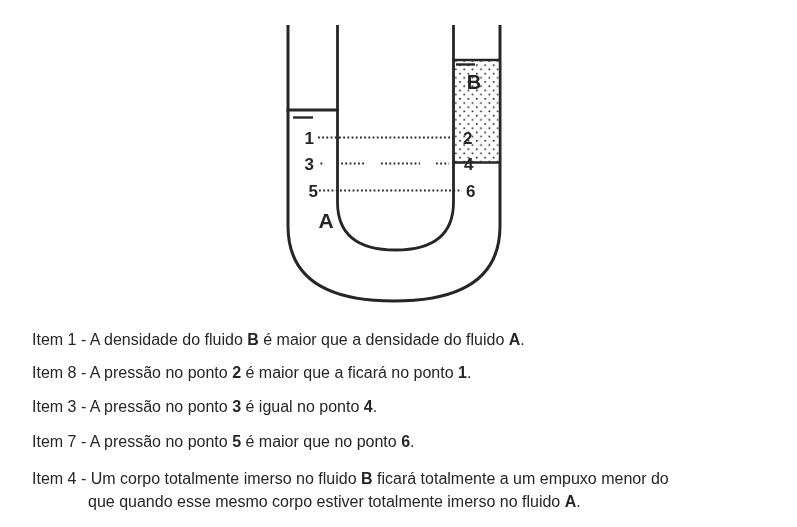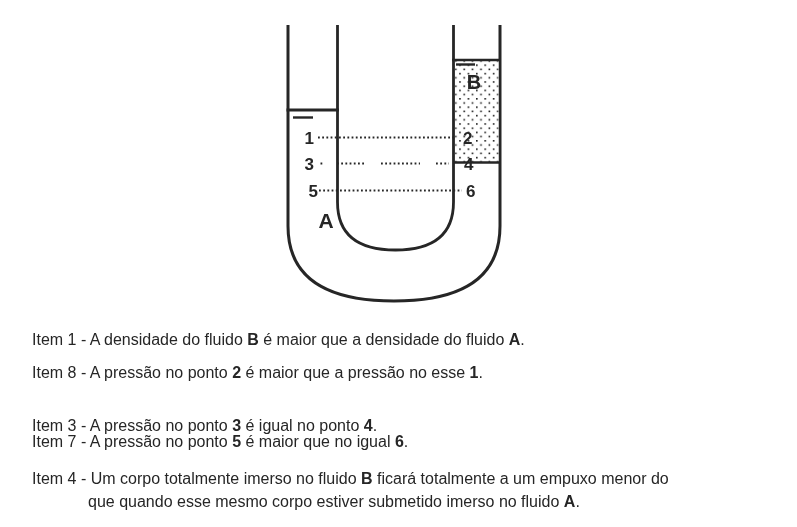--- a/index.html
+++ b/index.html
@@ -81,7 +81,7 @@
 
   <div>
     <div class="item-line" style="left:32px;top:330px"><span>Item 1 - A densidade do fluido </span><b>B</b><span> é maior que a densidade do fluido </span><b>A</b><span>.</span></div>
-    <div class="item-line" style="left:32px;top:363px"><span>Item 8 - A pressão no ponto </span><b>2</b><span> é maior que a pressão no esse </span><b>1</b><span>.</span></div>
+    <div class="item-line" style="left:32px;top:363px"><span>Item 8 - A pressão no ponto </span><b>2</b><span> é maior que a ficará no ponto </span><b>1</b><span>.</span></div>
     <div class="item-line" style="left:32px;top:416px"><span>Item 3 - A pressão no ponto </span><b>3</b><span> é igual no ponto </span><b>4</b><span>.</span></div>
     <div class="item-line" style="left:32px;top:432px"><span>Item 7 - A pressão no ponto </span><b>5</b><span> é maior que no igual </span><b>6</b><span>.</span></div>
     <div class="item-line" style="left:32px;top:469px"><span>Item 4 - Um corpo totalmente imerso no fluido </span><b>B</b><span> ficará totalmente a um empuxo menor do</span></div>

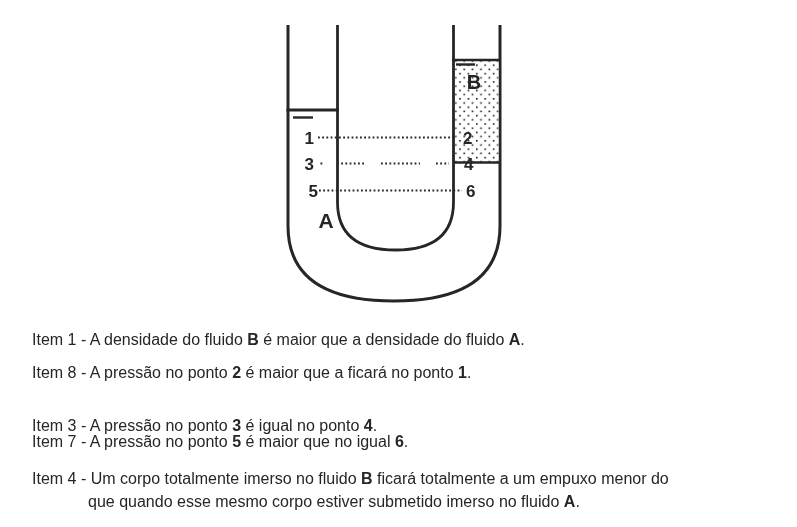--- a/index.html
+++ b/index.html
@@ -82,7 +82,7 @@
   <div>
     <div class="item-line" style="left:32px;top:330px"><span>Item 1 - A densidade do fluido </span><b>B</b><span> é maior que a densidade do fluido </span><b>A</b><span>.</span></div>
     <div class="item-line" style="left:32px;top:363px"><span>Item 8 - A pressão no ponto </span><b>2</b><span> é maior que a ficará no ponto </span><b>1</b><span>.</span></div>
-    <div class="item-line" style="left:32px;top:416px"><span>Item 3 - A pressão no ponto </span><b>3</b><span> é igual no ponto </span><b>4</b><span>.</span></div>
+    <div class="item-line" style="left:32px;top:397px"><span>Item 3 - A pressão no ponto </span><b>3</b><span> é igual no ponto </span><b>4</b><span>.</span></div>
     <div class="item-line" style="left:32px;top:432px"><span>Item 7 - A pressão no ponto </span><b>5</b><span> é maior que no igual </span><b>6</b><span>.</span></div>
     <div class="item-line" style="left:32px;top:469px"><span>Item 4 - Um corpo totalmente imerso no fluido </span><b>B</b><span> ficará totalmente a um empuxo menor do</span></div>
     <div class="item-line" style="left:88px;top:492px"><span>que quando esse mesmo corpo estiver submetido imerso no fluido </span><b>A</b><span>.</span></div>

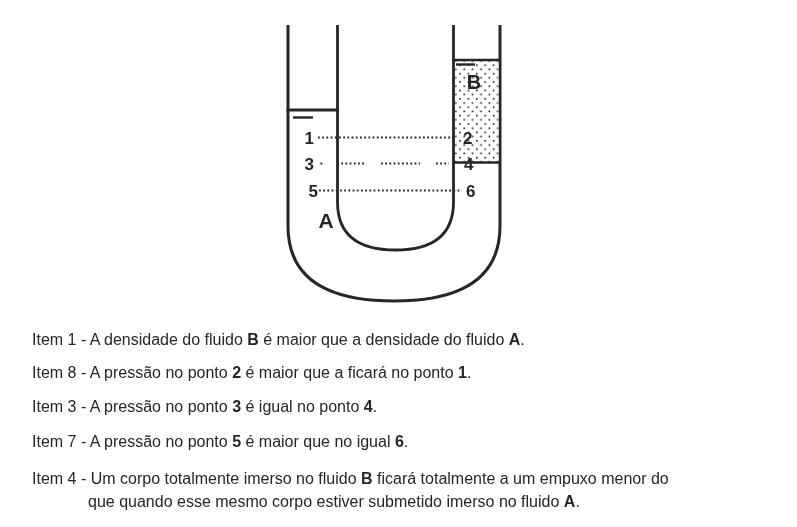--- a/index.html
+++ b/index.html
@@ -83,7 +83,7 @@
     <div class="item-line" style="left:32px;top:330px"><span>Item 1 - A densidade do fluido </span><b>B</b><span> é maior que a densidade do fluido </span><b>A</b><span>.</span></div>
     <div class="item-line" style="left:32px;top:363px"><span>Item 8 - A pressão no ponto </span><b>2</b><span> é maior que a ficará no ponto </span><b>1</b><span>.</span></div>
     <div class="item-line" style="left:32px;top:397px"><span>Item 3 - A pressão no ponto </span><b>3</b><span> é igual no ponto </span><b>4</b><span>.</span></div>
-    <div class="item-line" style="left:32px;top:432px"><span>Item 7 - A pressão no ponto </span><b>5</b><span> é maior que no igual </span><b>6</b><span>.</span></div>
+    <div class="item-line" style="left:32px;top:432px"><span>Item 7 - A pressão no ponto </span><b>5</b><span> é maior que no ponto </span><b>6</b><span>.</span></div>
     <div class="item-line" style="left:32px;top:469px"><span>Item 4 - Um corpo totalmente imerso no fluido </span><b>B</b><span> ficará totalmente a um empuxo menor do</span></div>
     <div class="item-line" style="left:88px;top:492px"><span>que quando esse mesmo corpo estiver submetido imerso no fluido </span><b>A</b><span>.</span></div>
   </div>

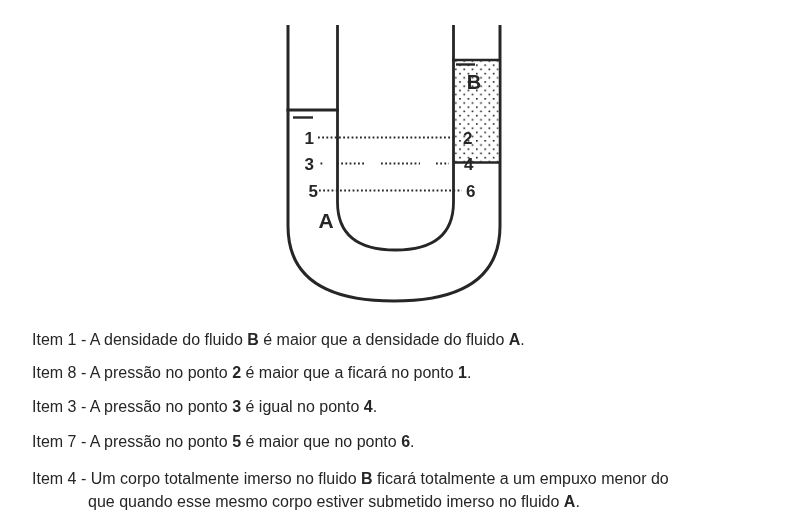--- a/index.html
+++ b/index.html
@@ -85,7 +85,7 @@
     <div class="item-line" style="left:32px;top:397px"><span>Item 3 - A pressão no ponto </span><b>3</b><span> é igual no ponto </span><b>4</b><span>.</span></div>
     <div class="item-line" style="left:32px;top:432px"><span>Item 7 - A pressão no ponto </span><b>5</b><span> é maior que no ponto </span><b>6</b><span>.</span></div>
     <div class="item-line" style="left:32px;top:469px"><span>Item 4 - Um corpo totalmente imerso no fluido </span><b>B</b><span> ficará totalmente a um empuxo menor do</span></div>
-    <div class="item-line" style="left:88px;top:492px"><span>que quando esse mesmo corpo estiver submetido imerso no fluido </span><b>A</b><span>.</span></div>
+    <div class="item-line" style="left:88px;top:492px"><span>que quando esse mesmo corpo estiver totalmente imerso no fluido </span><b>A</b><span>.</span></div>
   </div>
 
 </div>

